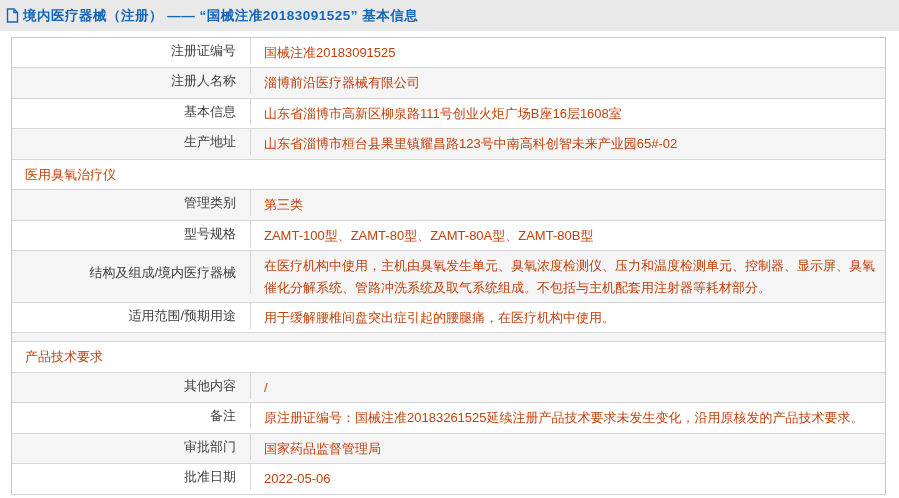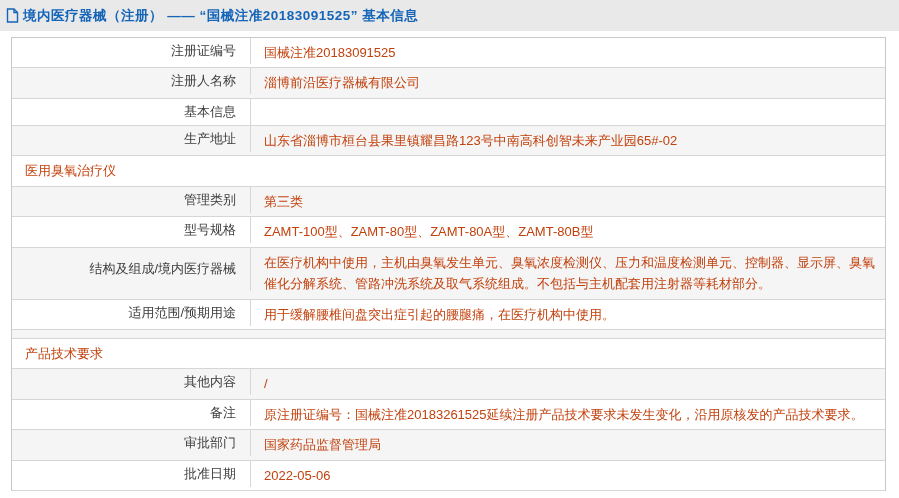--- a/index.html
+++ b/index.html
@@ -55,6 +55,7 @@
     </div>
   <div class="row">
       <div class="cell-label">基本信息</div>
+      <div class="cell-value">山东省淄博市高新区柳泉路111号创业火炬广场B座16层1608室</div>
     </div>
   <div class="row">
       <div class="cell-label">生产地址</div>

